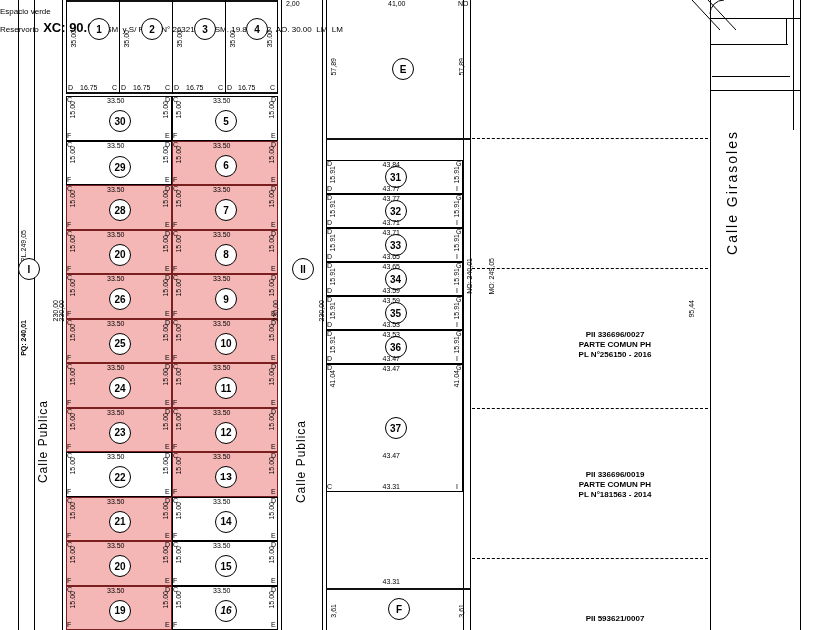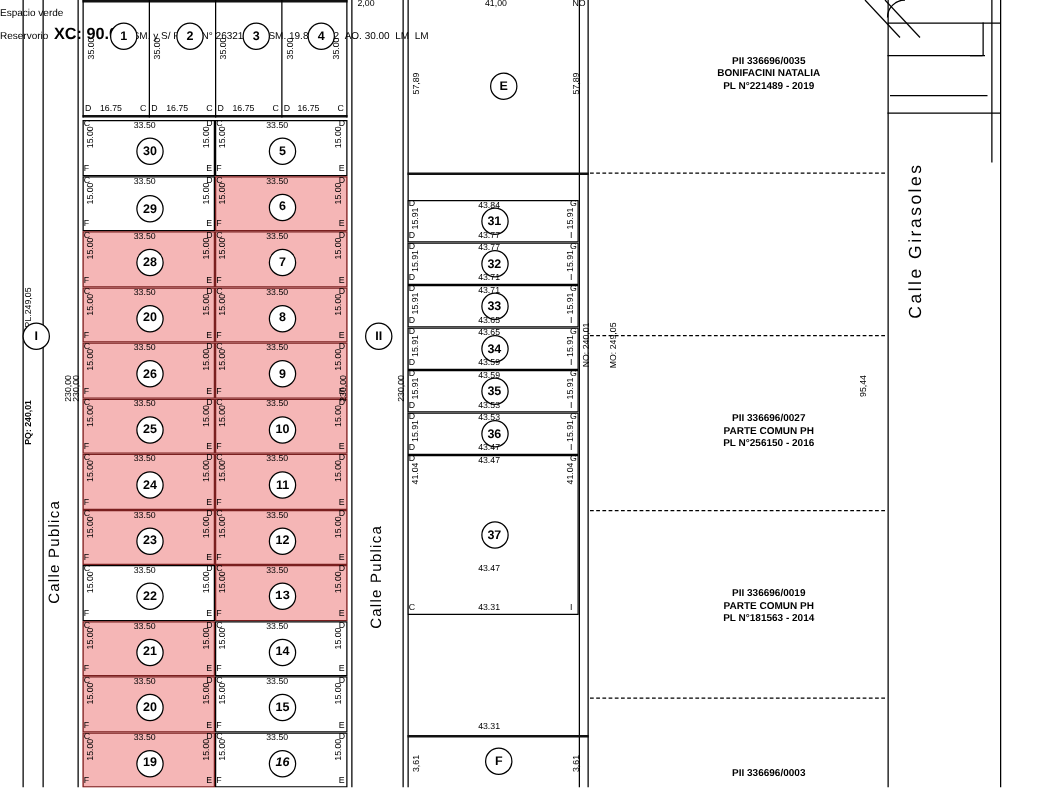--- a/index.html
+++ b/index.html
@@ -419,11 +419,6 @@
   <span class="t10 b" style="left:510px;top:2px;font-size:13px;">XC: 90.00</span>
   <span class="t8" style="left:510px;top:23px;">SM. y S/ Plano N° 263213/22</span>
 
-  <div class="blk" style="left:520px;top:44px;width:190px;">
-    <div class="b">PII 336696/0035</div>
-    <div class="b">BONIFACINI NATALIA</div>
-    <div class="b">PL N°221489 - 2019</div>
-  </div>
 
   <div class="dash" style="left:472px;top:138px;width:236px;"></div>
 

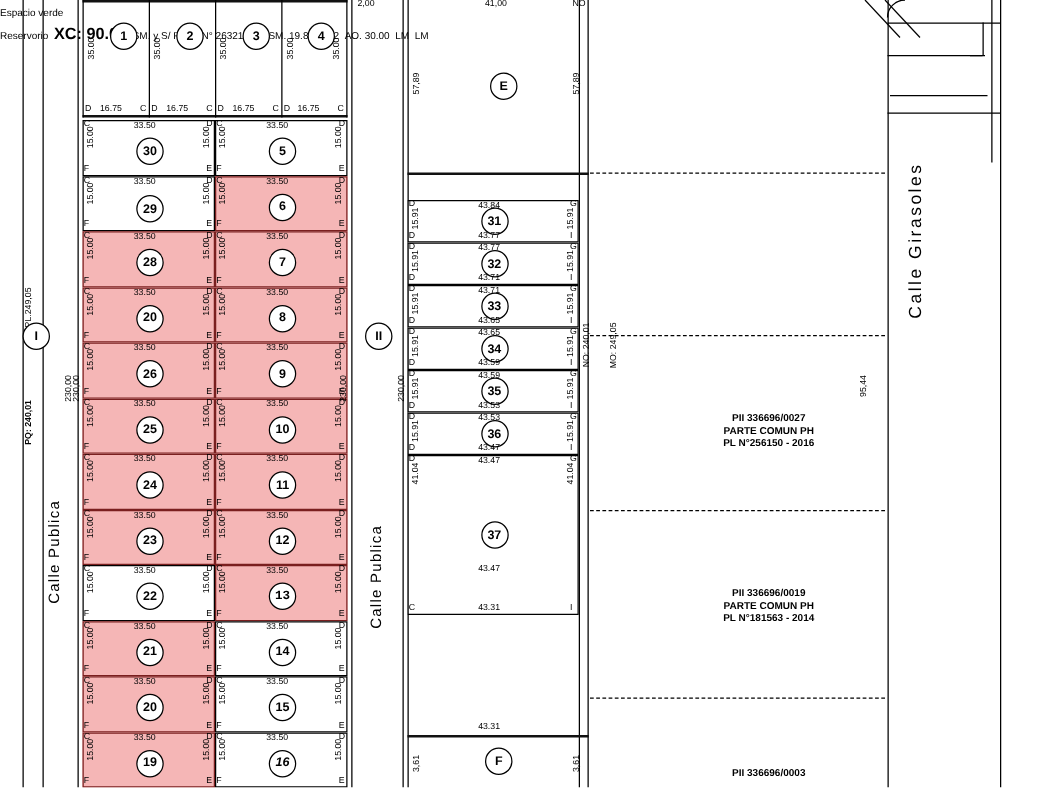--- a/index.html
+++ b/index.html
@@ -442,7 +442,7 @@
   <div class="dash" style="left:472px;top:558px;width:236px;"></div>
 
   <div class="blk" style="left:520px;top:614px;width:190px;">
-    <div class="b">PII 336696/0003</div>
+    <div class="b">PII 593621/0007</div>
   </div>
 
   <span class="t vtxt180" style="left:688px;top:300px;">95,44</span>

